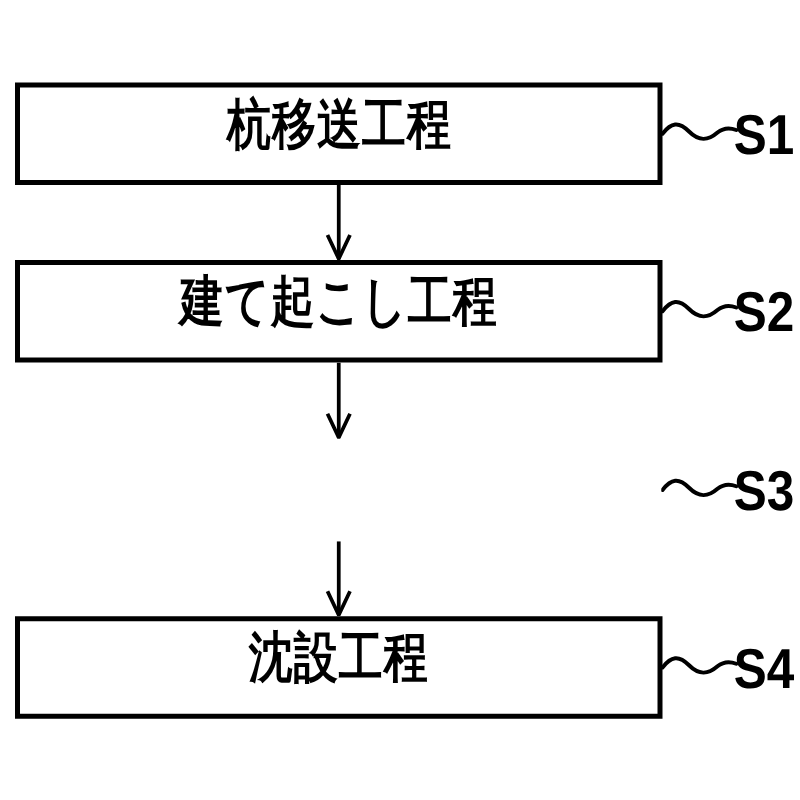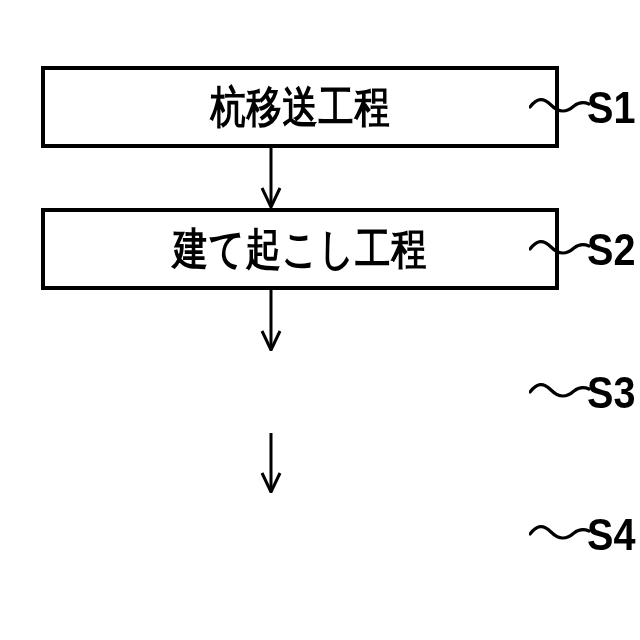--- a/index.html
+++ b/index.html
@@ -8,7 +8,7 @@
   .box{
     position:absolute;left:12px;width:518px;height:82px;
     border:4px solid #000000;background:#ffffff;box-sizing:border-box;
-    display:flex;align-items:center;justify-content:center;margin-left:29px;
+    display:flex;justify-content:center;
   }
   .box-text{
     color:#000000;font-size:44px;font-weight:700;white-space:nowrap;

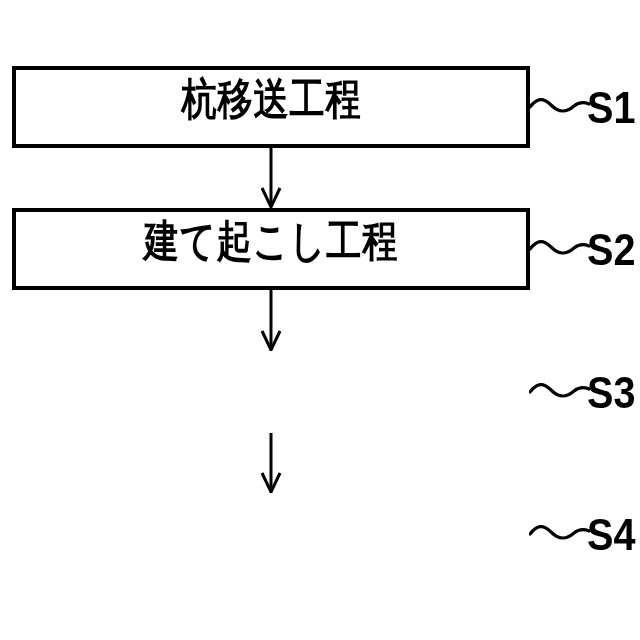--- a/index.html
+++ b/index.html
@@ -61,6 +61,9 @@
     <polyline points="11,40 20,59 29,40" fill="none" stroke="#000000" stroke-width="3"></polyline>
   </svg>
 
+  <div class="box" style="top:493px">
+    <span class="box-text">沈設工程</span>
+  </div>
   <svg class="squiggle" style="top:522px" viewBox="0 0 62 26">
     <path d="M1,12 C8,3 14,2 22,10 C30,18 37,18 45,11 C50,7 55,7 60,9" fill="none" stroke="#000000" stroke-width="3.2" stroke-linecap="round"></path>
   </svg>

